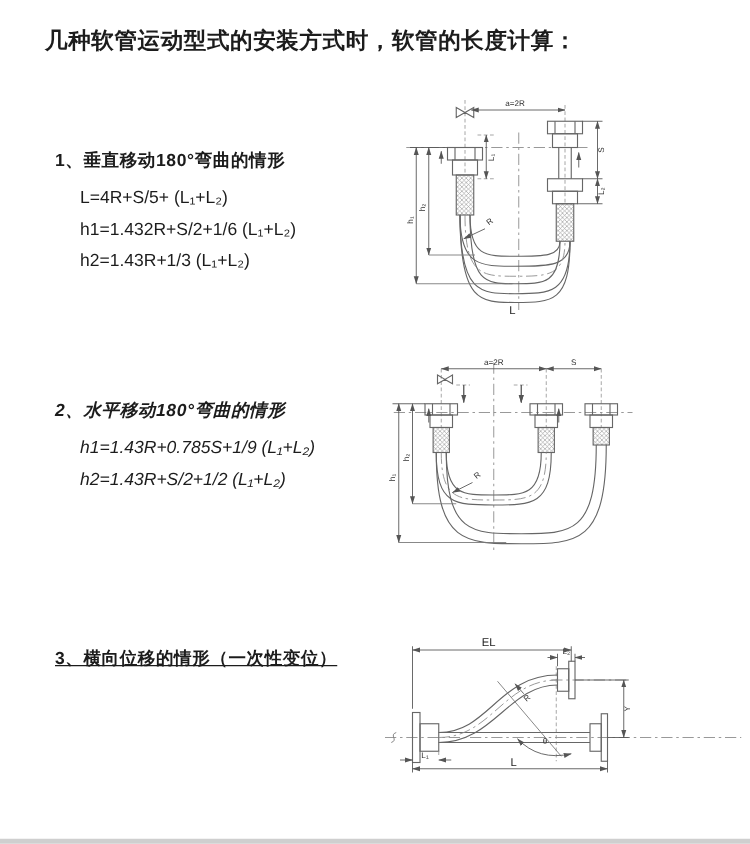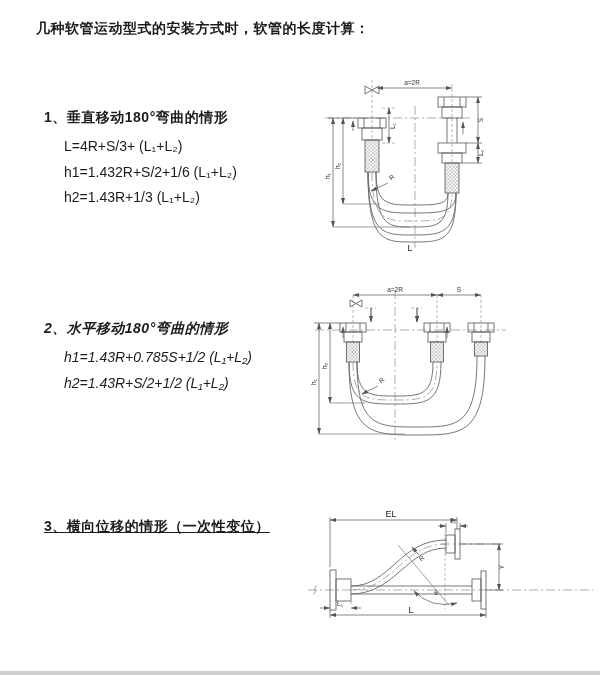--- a/index.html
+++ b/index.html
@@ -8,7 +8,7 @@
     font-family:"Liberation Sans","DejaVu Sans",sans-serif;color:#1c1c1c;
     overflow:hidden;
   }
-  .title{position:absolute;left:36px;top:20px;font-size:14px;font-weight:bold;letter-spacing:.5px;}
+  .title{position:absolute;left:36px;top:20px;font-size:18px;font-weight:bold;letter-spacing:.5px;}
   .section{position:absolute;left:44px;}
   .sec1{top:109px;} .sec2{top:320px;font-style:italic;} .sec3{top:518px;text-decoration:underline;}
   .heading{font-size:14px;font-weight:bold;letter-spacing:.5px;}

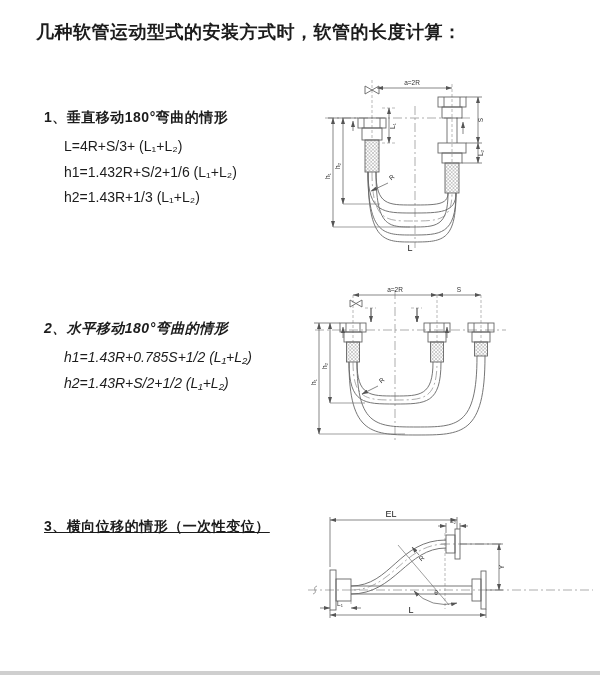--- a/index.html
+++ b/index.html
@@ -10,7 +10,7 @@
   }
   .title{position:absolute;left:36px;top:20px;font-size:18px;font-weight:bold;letter-spacing:.5px;}
   .section{position:absolute;left:44px;}
-  .sec1{top:109px;} .sec2{top:320px;font-style:italic;} .sec3{top:518px;text-decoration:underline;}
+  .sec1{top:120px;} .sec2{top:320px;font-style:italic;} .sec3{top:518px;text-decoration:underline;}
   .heading{font-size:14px;font-weight:bold;letter-spacing:.5px;}
   .formulas{margin:7px 0 0 20px;font-size:14px;line-height:25.5px;white-space:pre;}
   .diagram{position:absolute;}

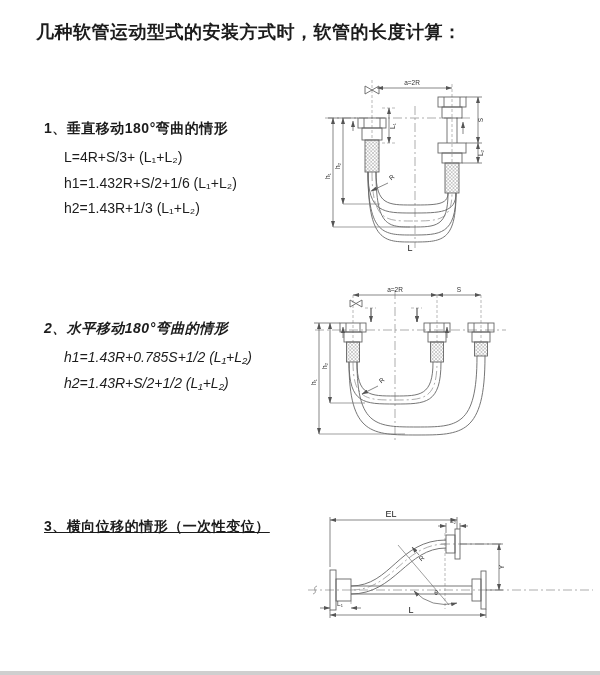--- a/index.html
+++ b/index.html
@@ -32,7 +32,7 @@
 
 <div class="section sec1">
   <div class="heading">1、垂直移动180°弯曲的情形</div>
-  <div class="formulas"><div>L=4R+S/3+ (L₁+L₂)</div><div>h1=1.432R+S/2+1/6 (L₁+L₂)</div><div>h2=1.43R+1/3 (L₁+L₂)</div></div>
+  <div class="formulas"><div>L=4R+S/5+ (L₁+L₂)</div><div>h1=1.432R+S/2+1/6 (L₁+L₂)</div><div>h2=1.43R+1/3 (L₁+L₂)</div></div>
 </div>
 
 <div class="section sec2">

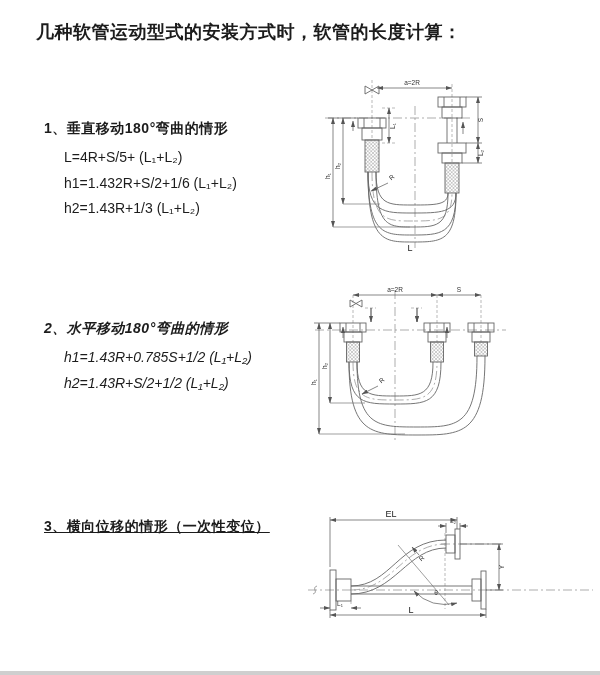--- a/index.html
+++ b/index.html
@@ -37,7 +37,7 @@
 
 <div class="section sec2">
   <div class="heading">2、水平移动180°弯曲的情形</div>
-  <div class="formulas"><div>h1=1.43R+0.785S+1/2 (L₁+L₂)</div><div>h2=1.43R+S/2+1/2 (L₁+L₂)</div></div>
+  <div class="formulas"><div>h1=1.43R+0.785S+1/9 (L₁+L₂)</div><div>h2=1.43R+S/2+1/2 (L₁+L₂)</div></div>
 </div>
 
 <div class="section sec3">

